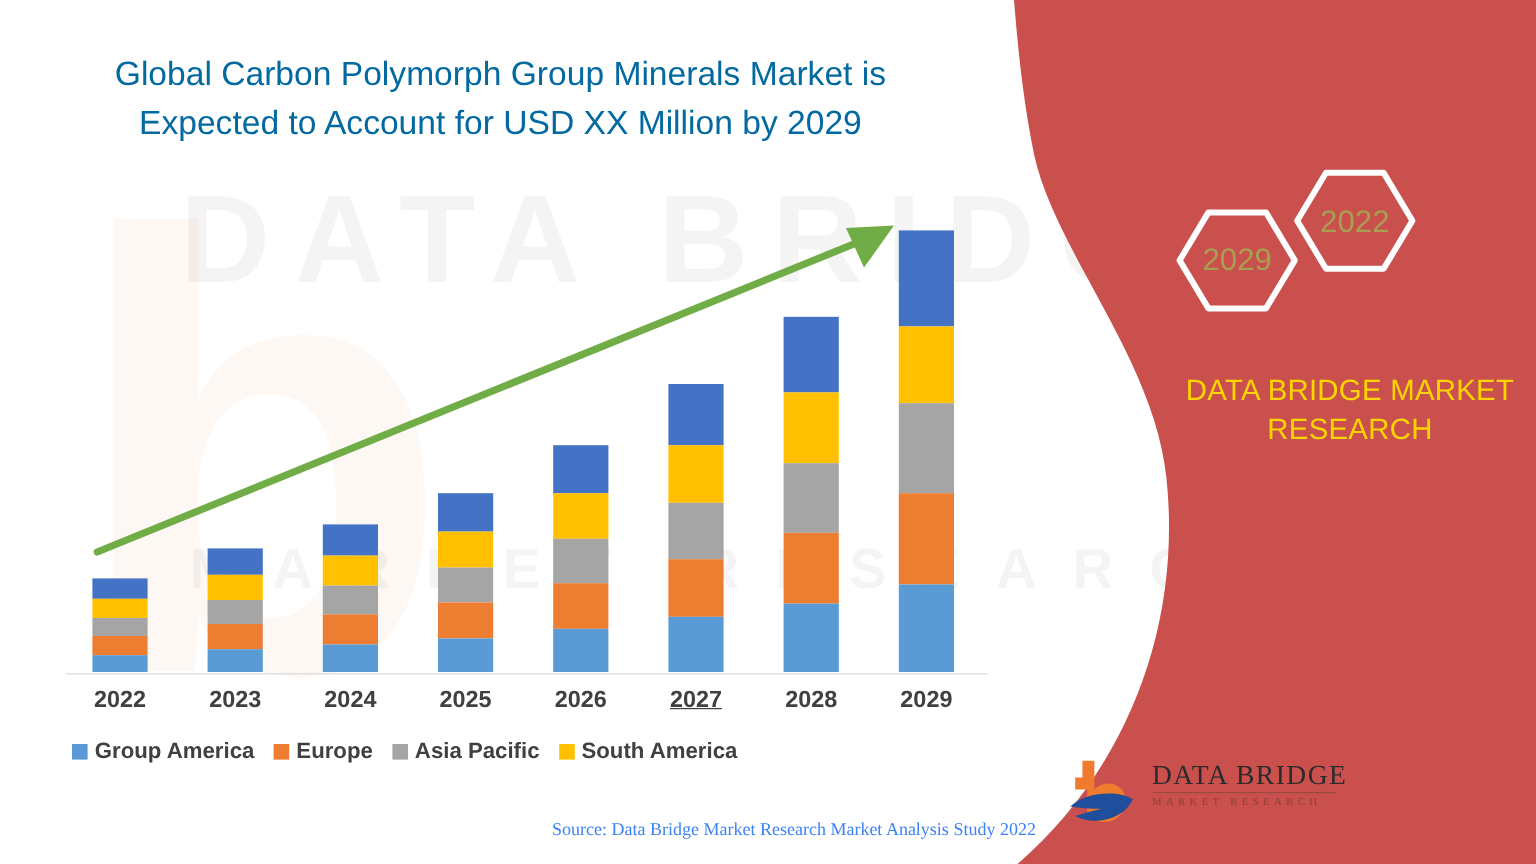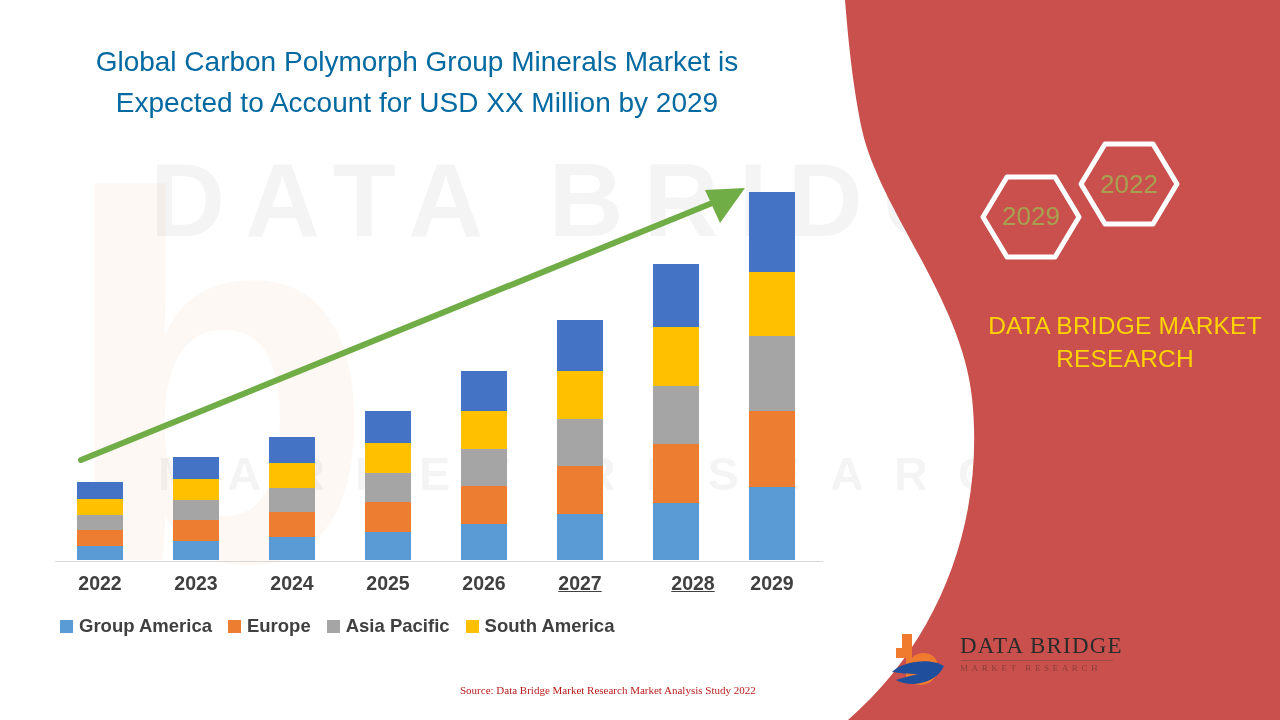--- a/index.html
+++ b/index.html
@@ -223,7 +223,7 @@
     <span class="x-label" style="left:293px;">2025</span>
     <span class="x-label" style="left:389px;">2026</span>
     <span class="x-label" style="left:485px;text-decoration:underline;">2027</span>
-    <span class="x-label" style="left:598px;text-decoration:underline;">2028</span>
+    <span class="x-label" style="left:581px;">2028</span>
     <span class="x-label" style="left:677px;">2029</span>
   </div>
 

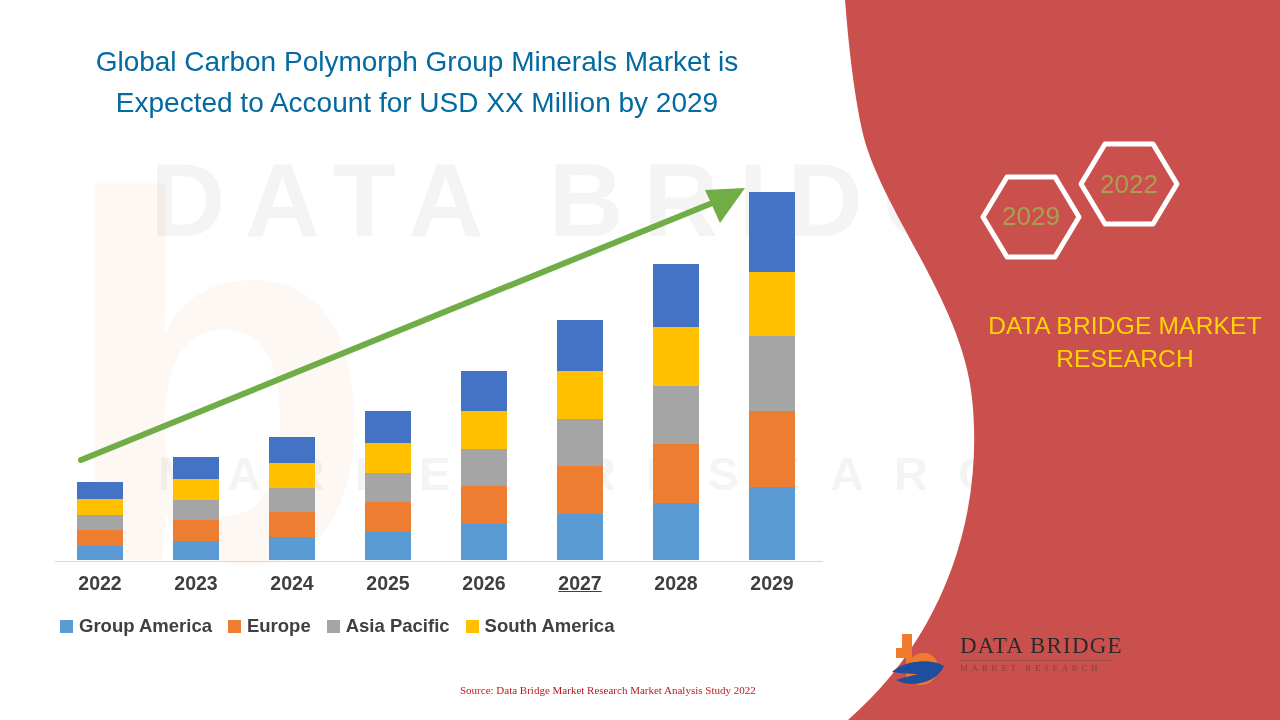--- a/index.html
+++ b/index.html
@@ -75,7 +75,7 @@
   }
   .footer-source{
     position:absolute;left:460px;top:684px;
-    font-family:"Liberation Serif",serif;font-size:11px;color:#b91c1c;
+    font-family:"Liberation Serif",serif;font-size:15px;color:#3b82f6;
   }
 
   

